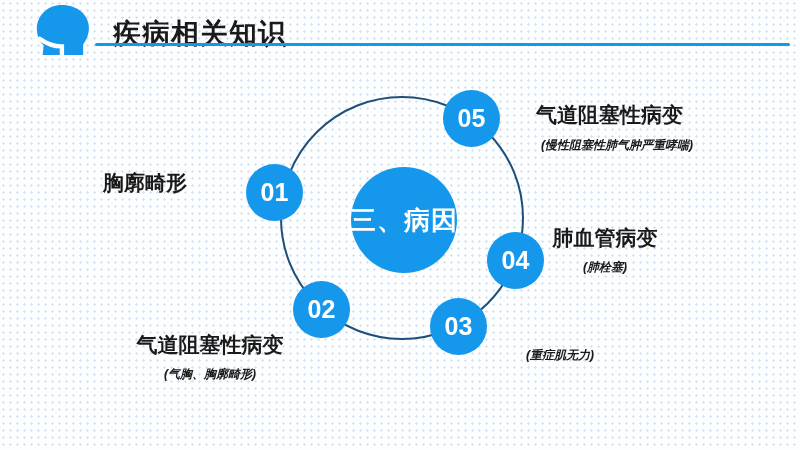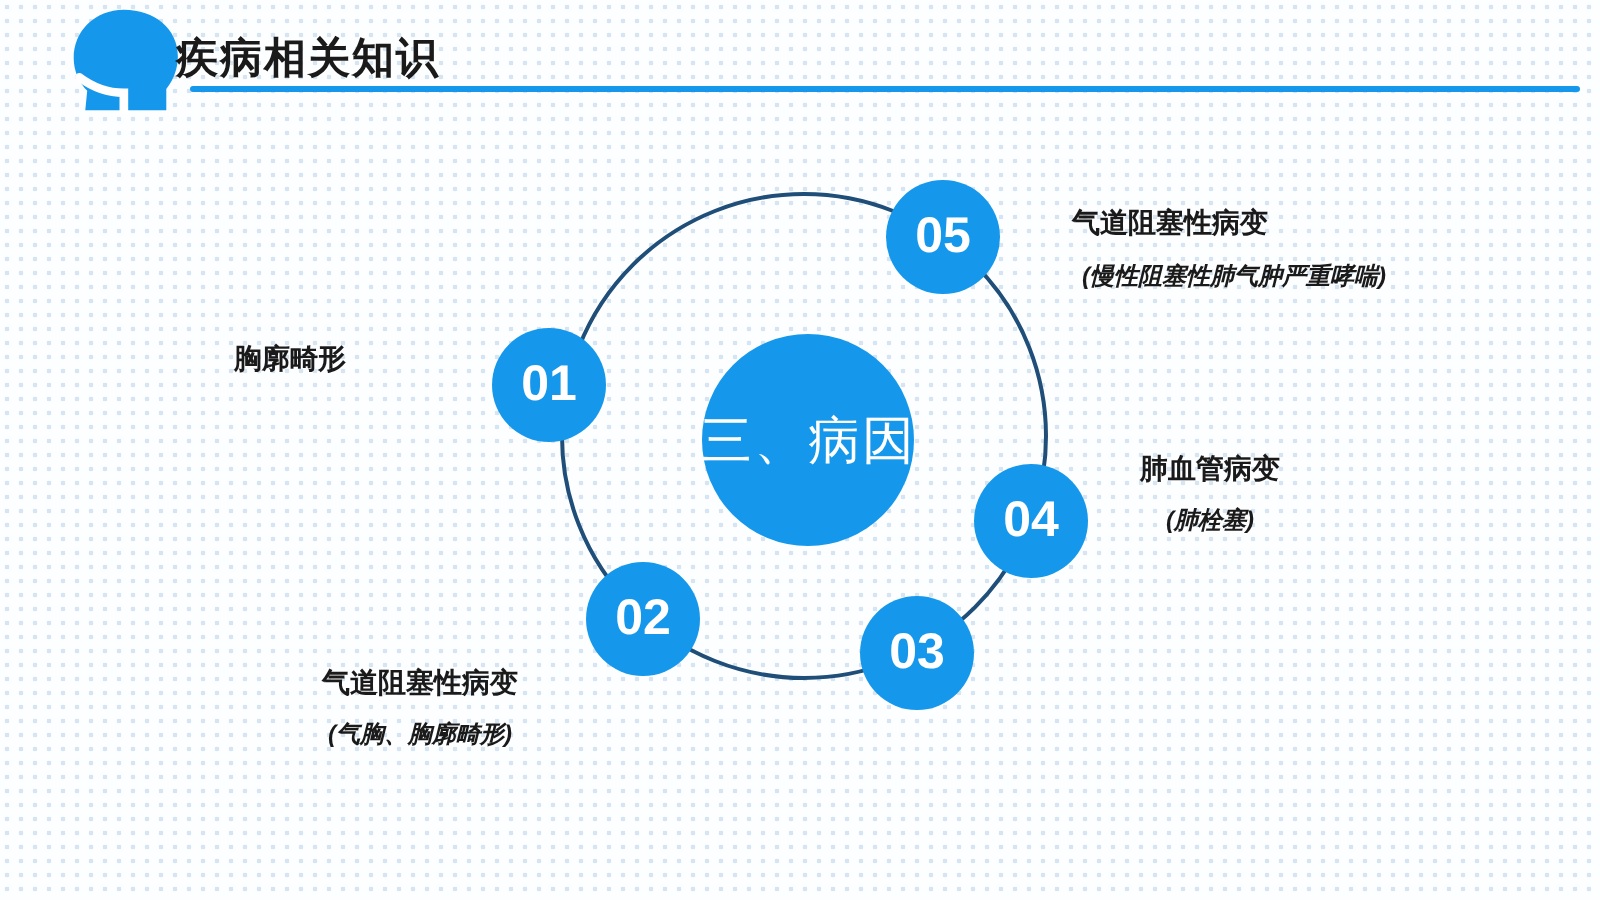--- a/index.html
+++ b/index.html
@@ -20,8 +20,8 @@
     position:absolute;left:29px;top:3px;width:62px;height:54px;
   }
   .slide-title{
-    position:absolute;left:88px;top:15px;
-    font-size:21px;font-weight:bold;color:#1a1a1a;
+    position:absolute;left:113px;top:15px;
+    font-size:28px;font-weight:bold;color:#1a1a1a;
     letter-spacing:1px;white-space:nowrap;text-align:center;
   }
   .title-underline{

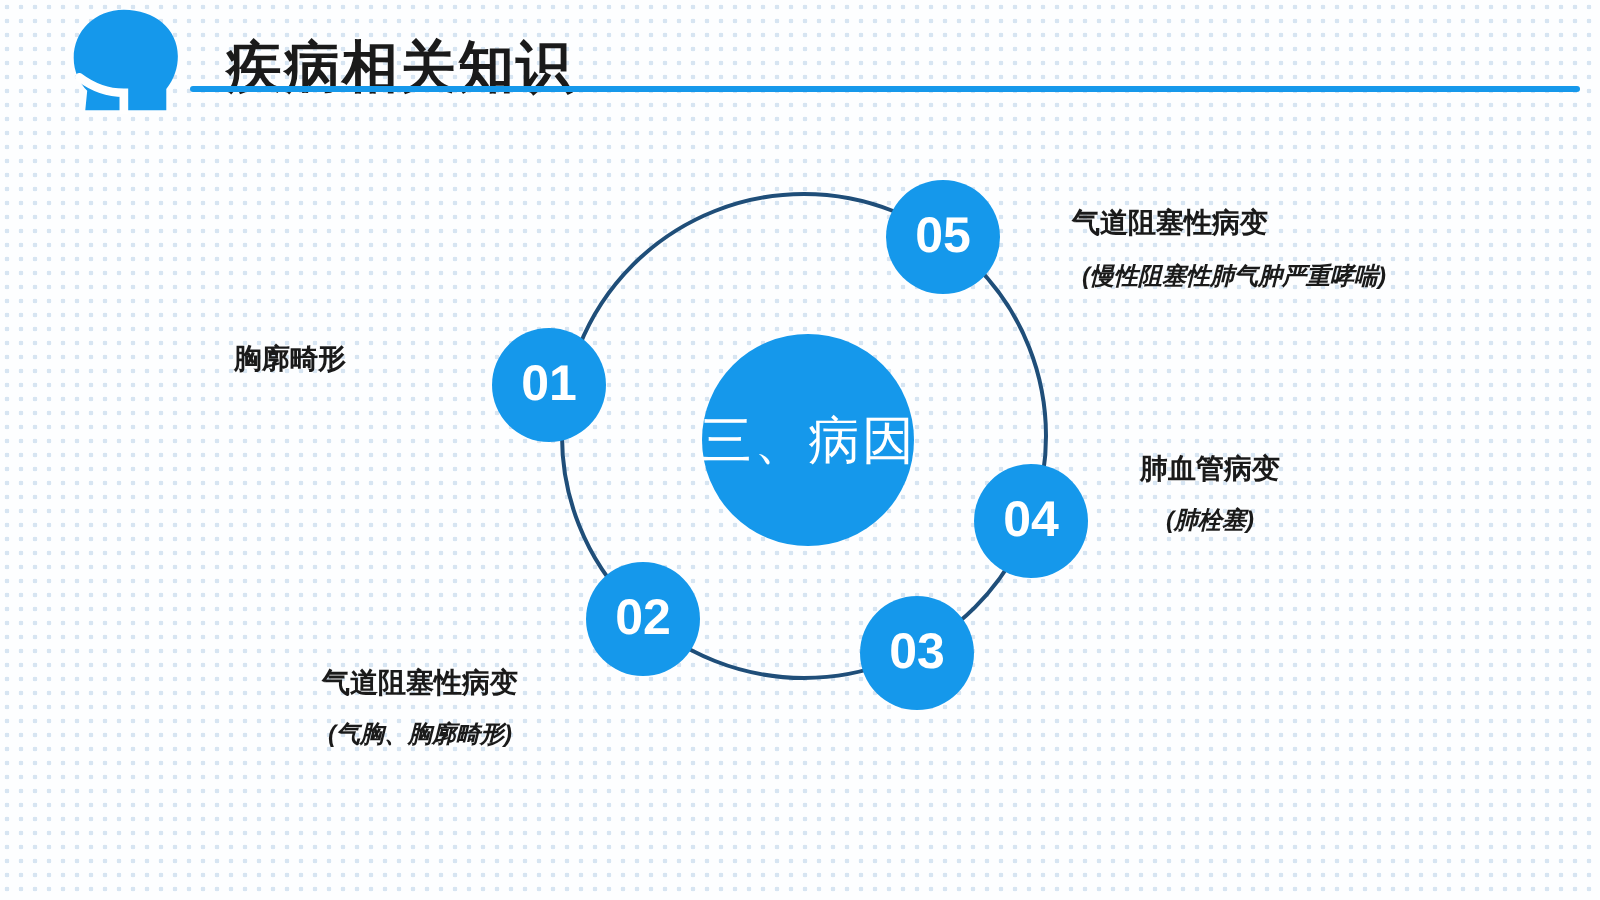--- a/index.html
+++ b/index.html
@@ -56,7 +56,7 @@
   .label{
     position:absolute;text-align:center;color:#1a1a1a;white-space:nowrap;
   }
-  .label-title{font-size:14px;font-weight:bold;line-height:1;}
+  .label-title{font-size:21px;font-weight:bold;line-height:1;}
   .label-sub{font-size:12px;font-weight:bold;line-height:1;margin-top:13px;font-style:italic;}
   .label-01{left:35px;top:172px;width:220px;}
   .label-02{left:100px;top:334px;width:220px;}

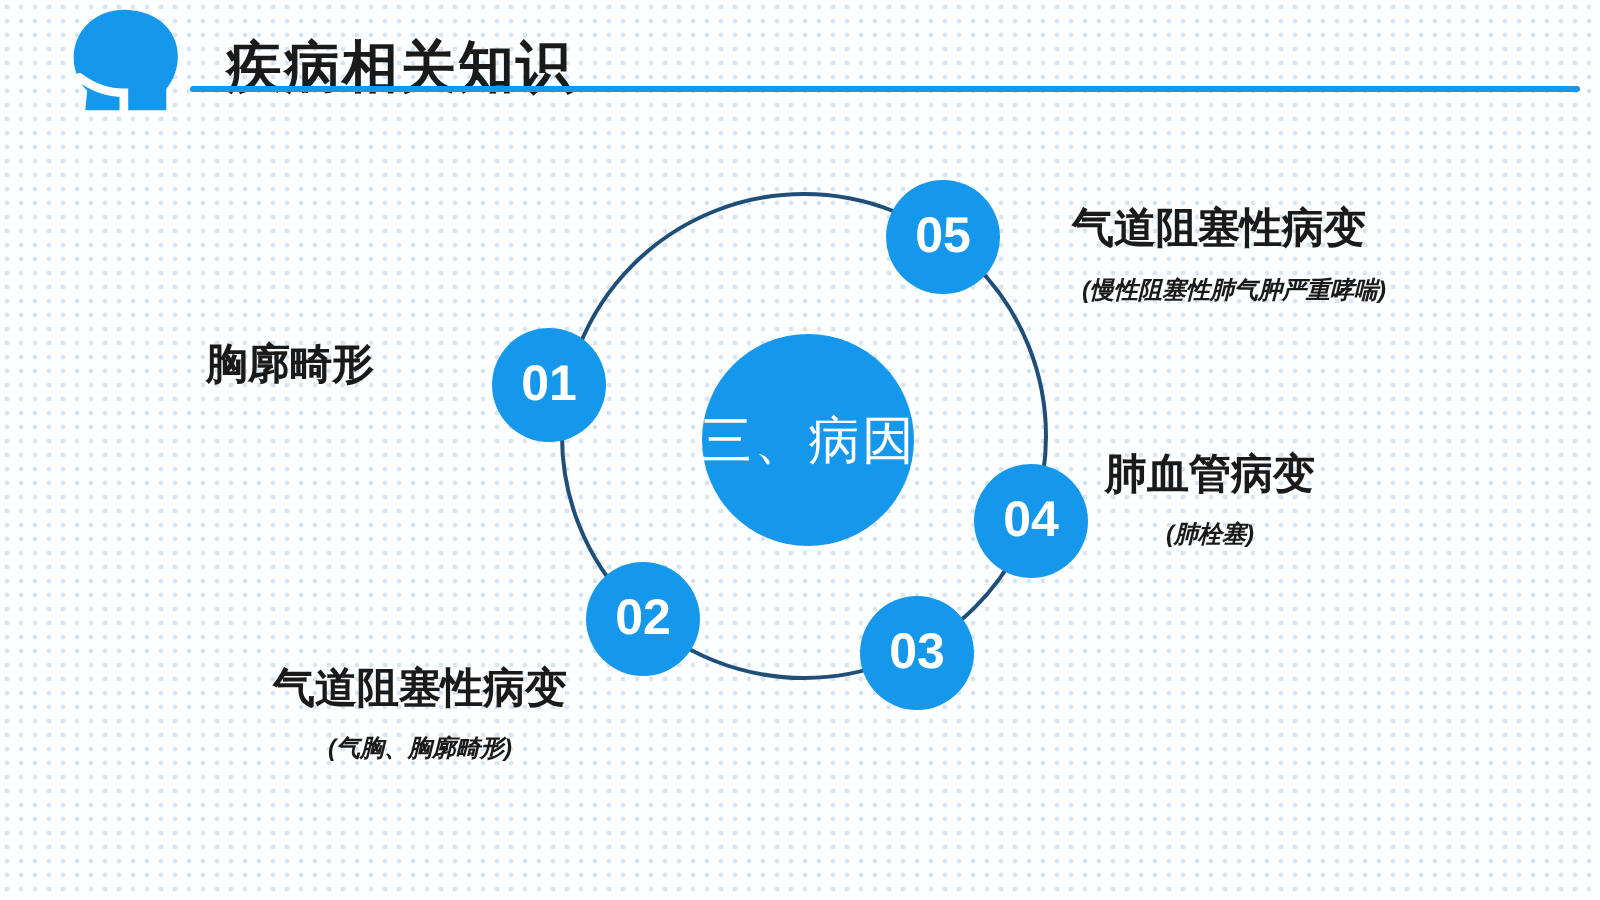--- a/index.html
+++ b/index.html
@@ -38,7 +38,7 @@
     position:absolute;left:351px;top:167px;width:106px;height:106px;
     background:#1598eb;border-radius:50%;
     display:flex;align-items:center;justify-content:center;
-    color:#ffffff;font-size:26px;font-weight:normal;letter-spacing:1px;
+    color:#ffffff;font-size:26px;font-weight:bold;letter-spacing:1px;
     white-space:nowrap;
   }
   .node{

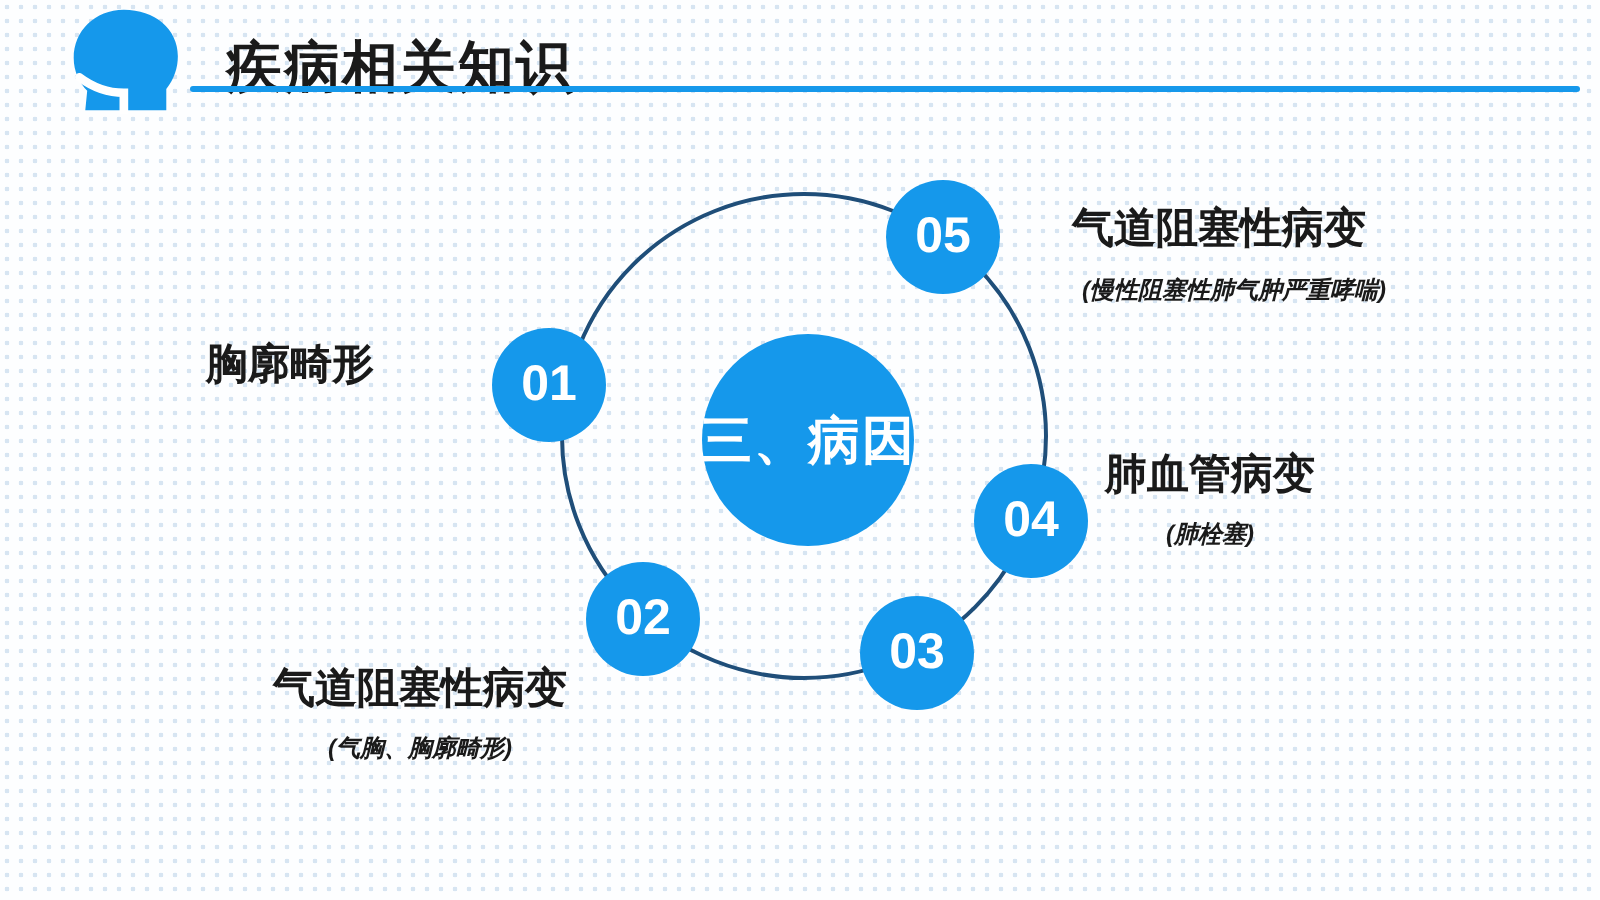--- a/index.html
+++ b/index.html
@@ -106,6 +106,7 @@
     <div class="label-sub">(气胸、胸廓畸形)</div>
   </div>
   <div class="label label-03">
+    <div class="label-sub">(重症肌无力)</div>
   </div>
   <div class="label label-04">
     <div class="label-title">肺血管病变</div>

